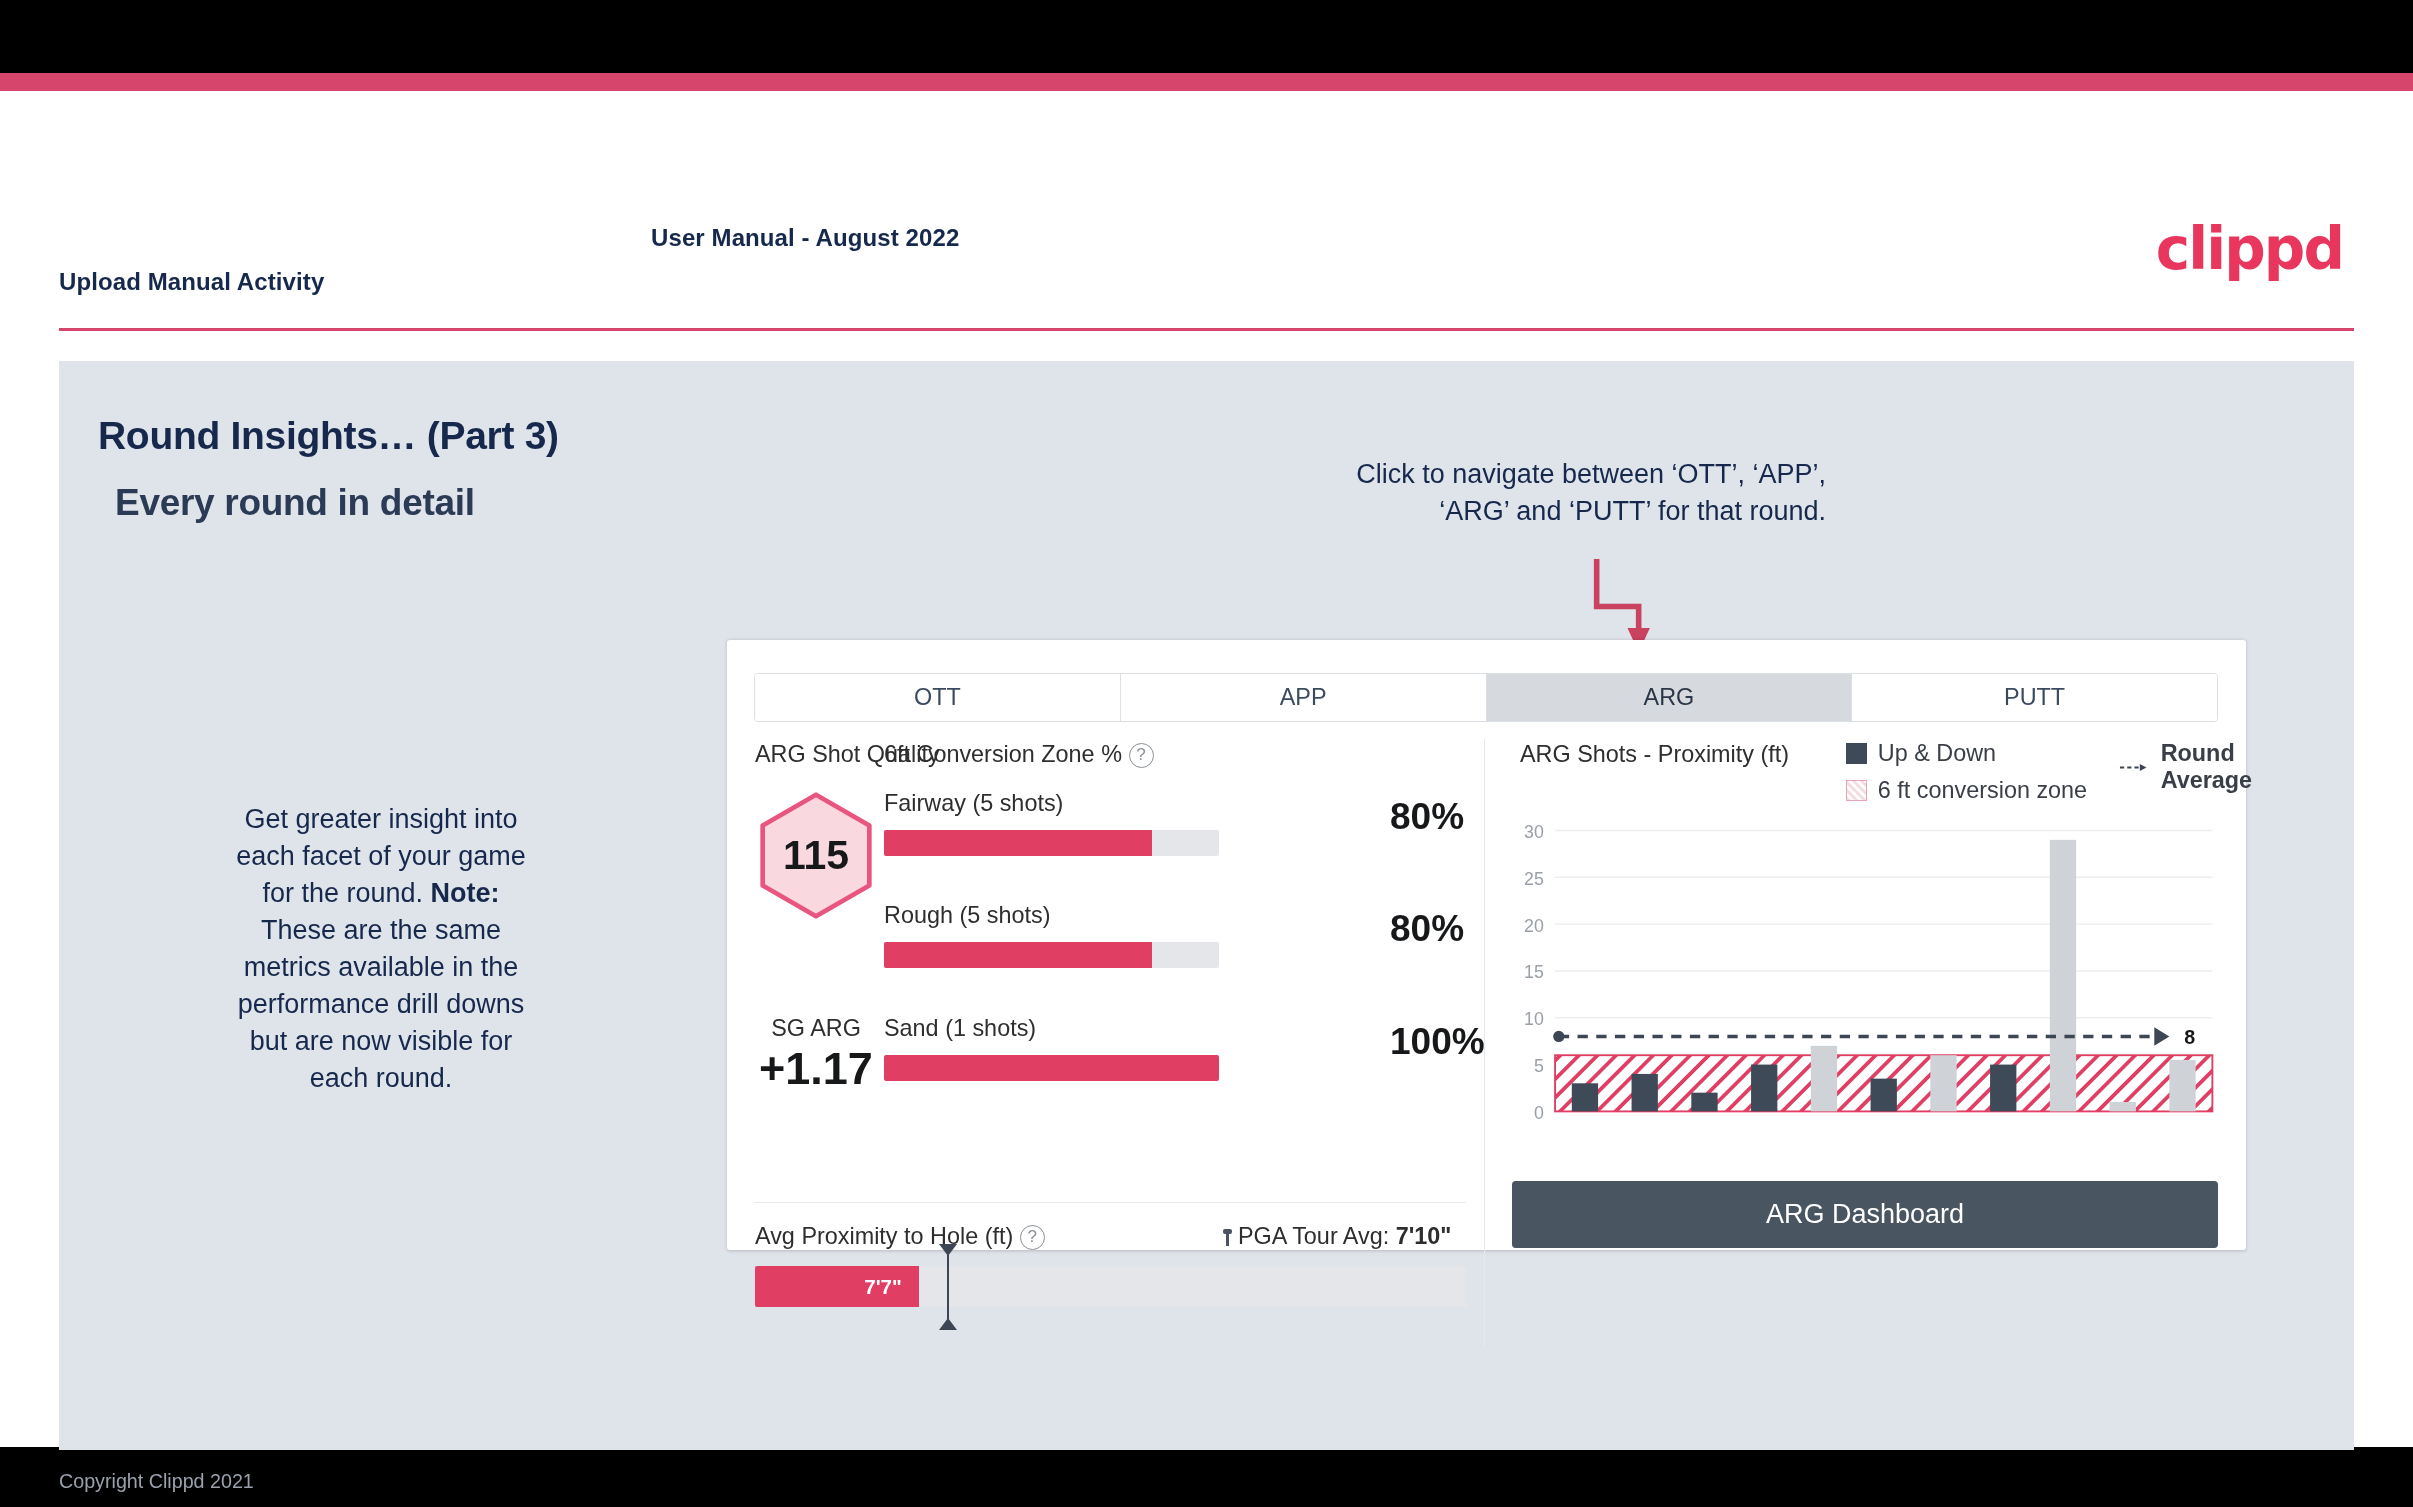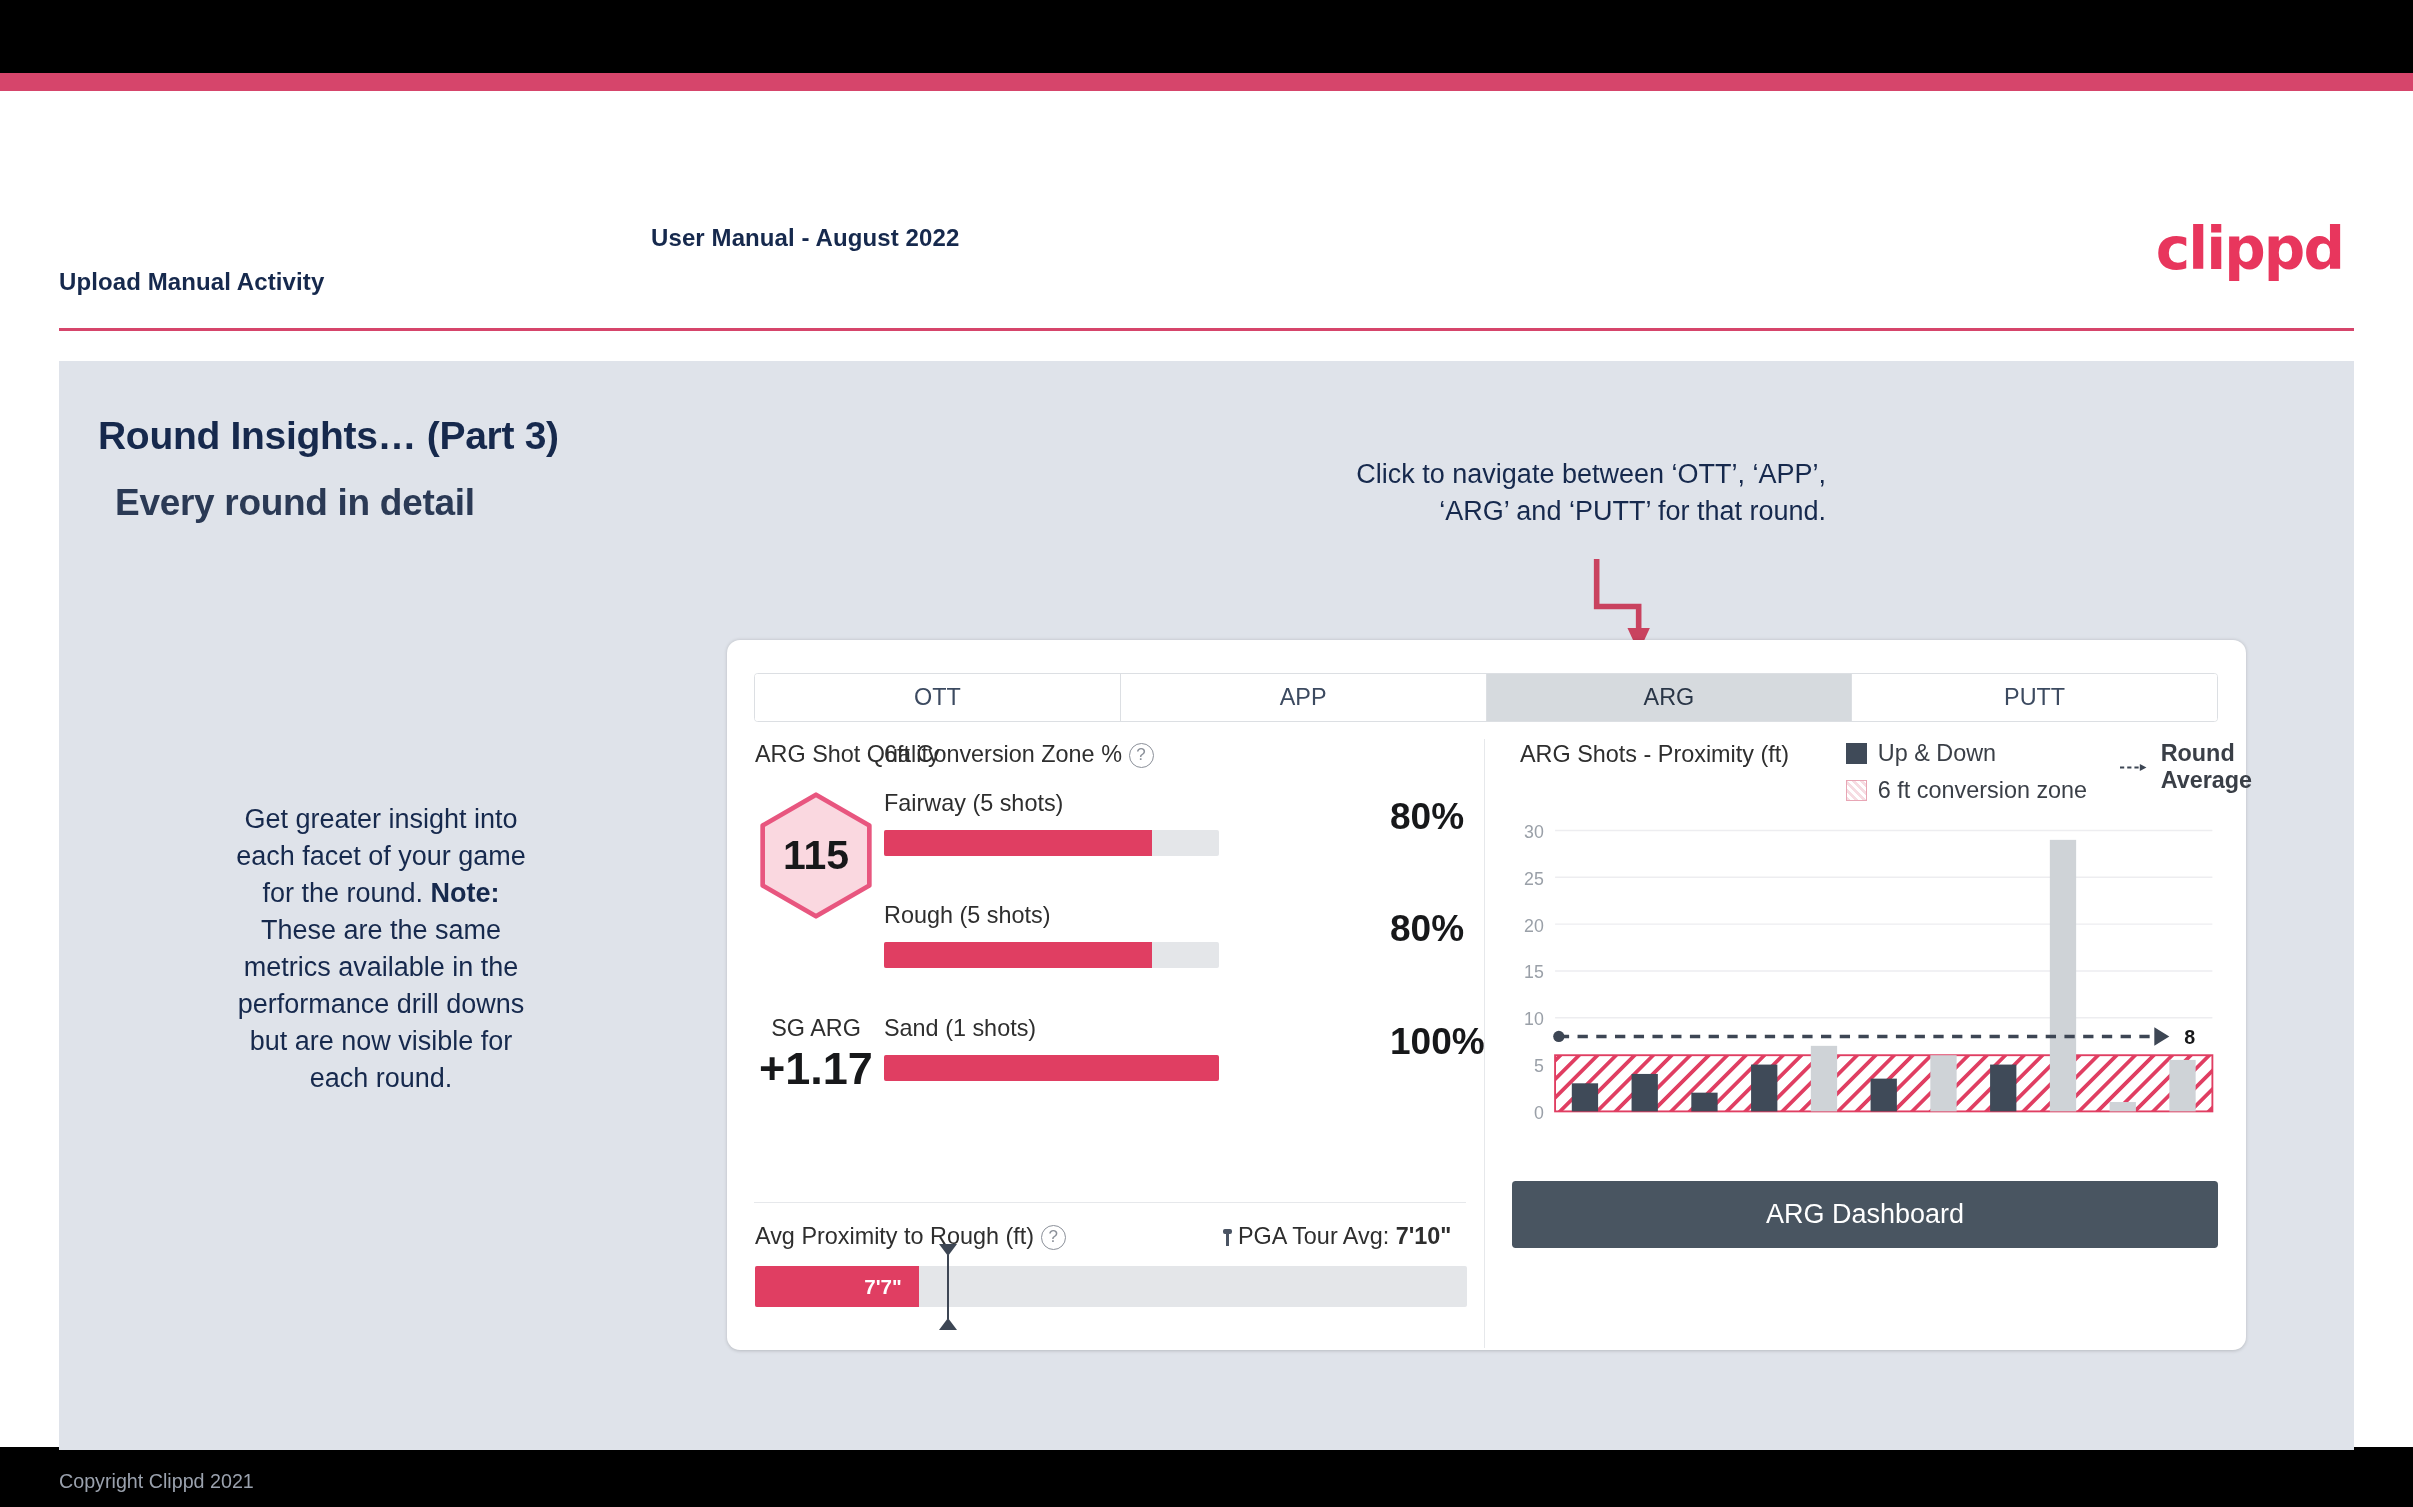--- a/index.html
+++ b/index.html
@@ -38,8 +38,8 @@
   .copyright { position:absolute; left:59px; top:1379px; font-size:19.7px; color:#9aa1ad; }
 
   
-  .card { position:absolute; left:727px; top:549px; width:1519px; height:710px;
-          background:#fff; border-radius:13px; box-shadow:0 0.9px 3.7px rgba(0,0,0,.18); }
+  .card { position:absolute; left:727px; top:549px; width:1519px; height:610px;
+          background:#fff; border-radius:3px; box-shadow:0 0.9px 3.7px rgba(0,0,0,.18); }
 
   
   .tabs { position:absolute; left:27px; top:33px; width:1464px; height:49px;

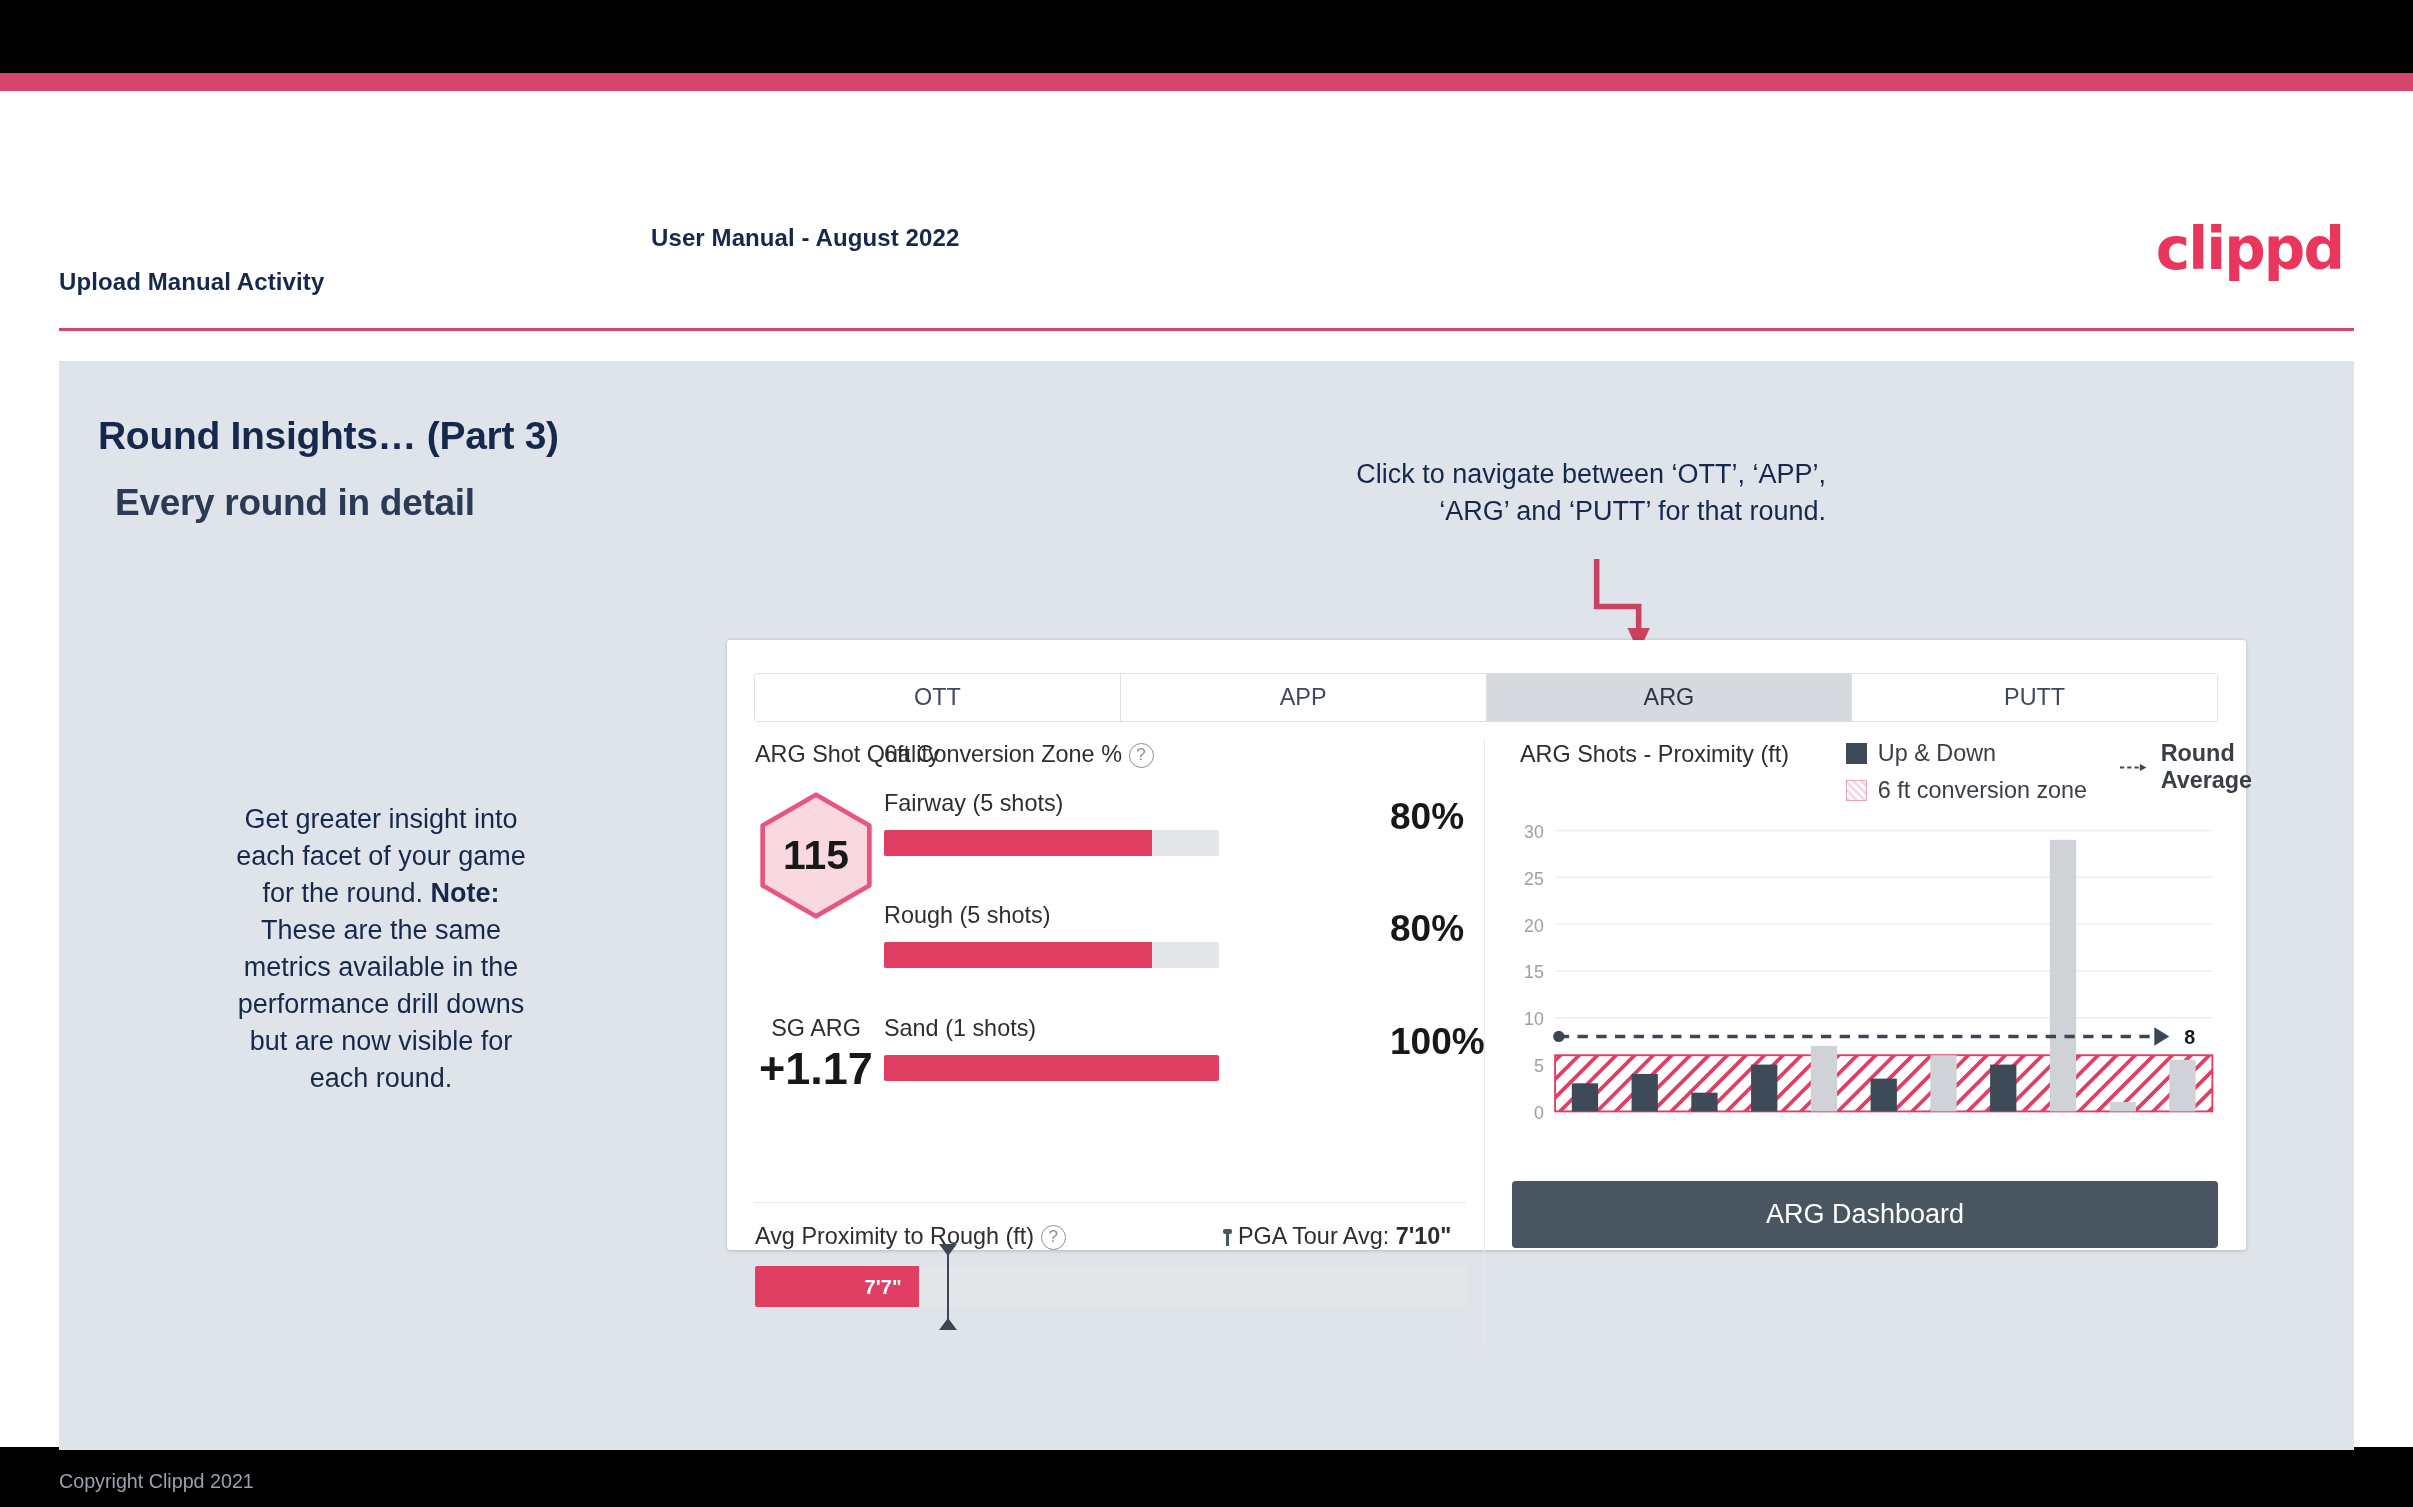--- a/index.html
+++ b/index.html
@@ -195,7 +195,7 @@
       </div>
 
       <div class="prox-lbl">
-        <span>Avg Proximity to Rough (ft)</span><span class="qmark">?</span>
+        <span>Avg Proximity to Hole (ft)</span><span class="qmark">?</span>
       </div>
       <div class="pga">
         <span class="tee"></span><span>PGA Tour Avg:</span>&nbsp;<b>7'10"</b>

